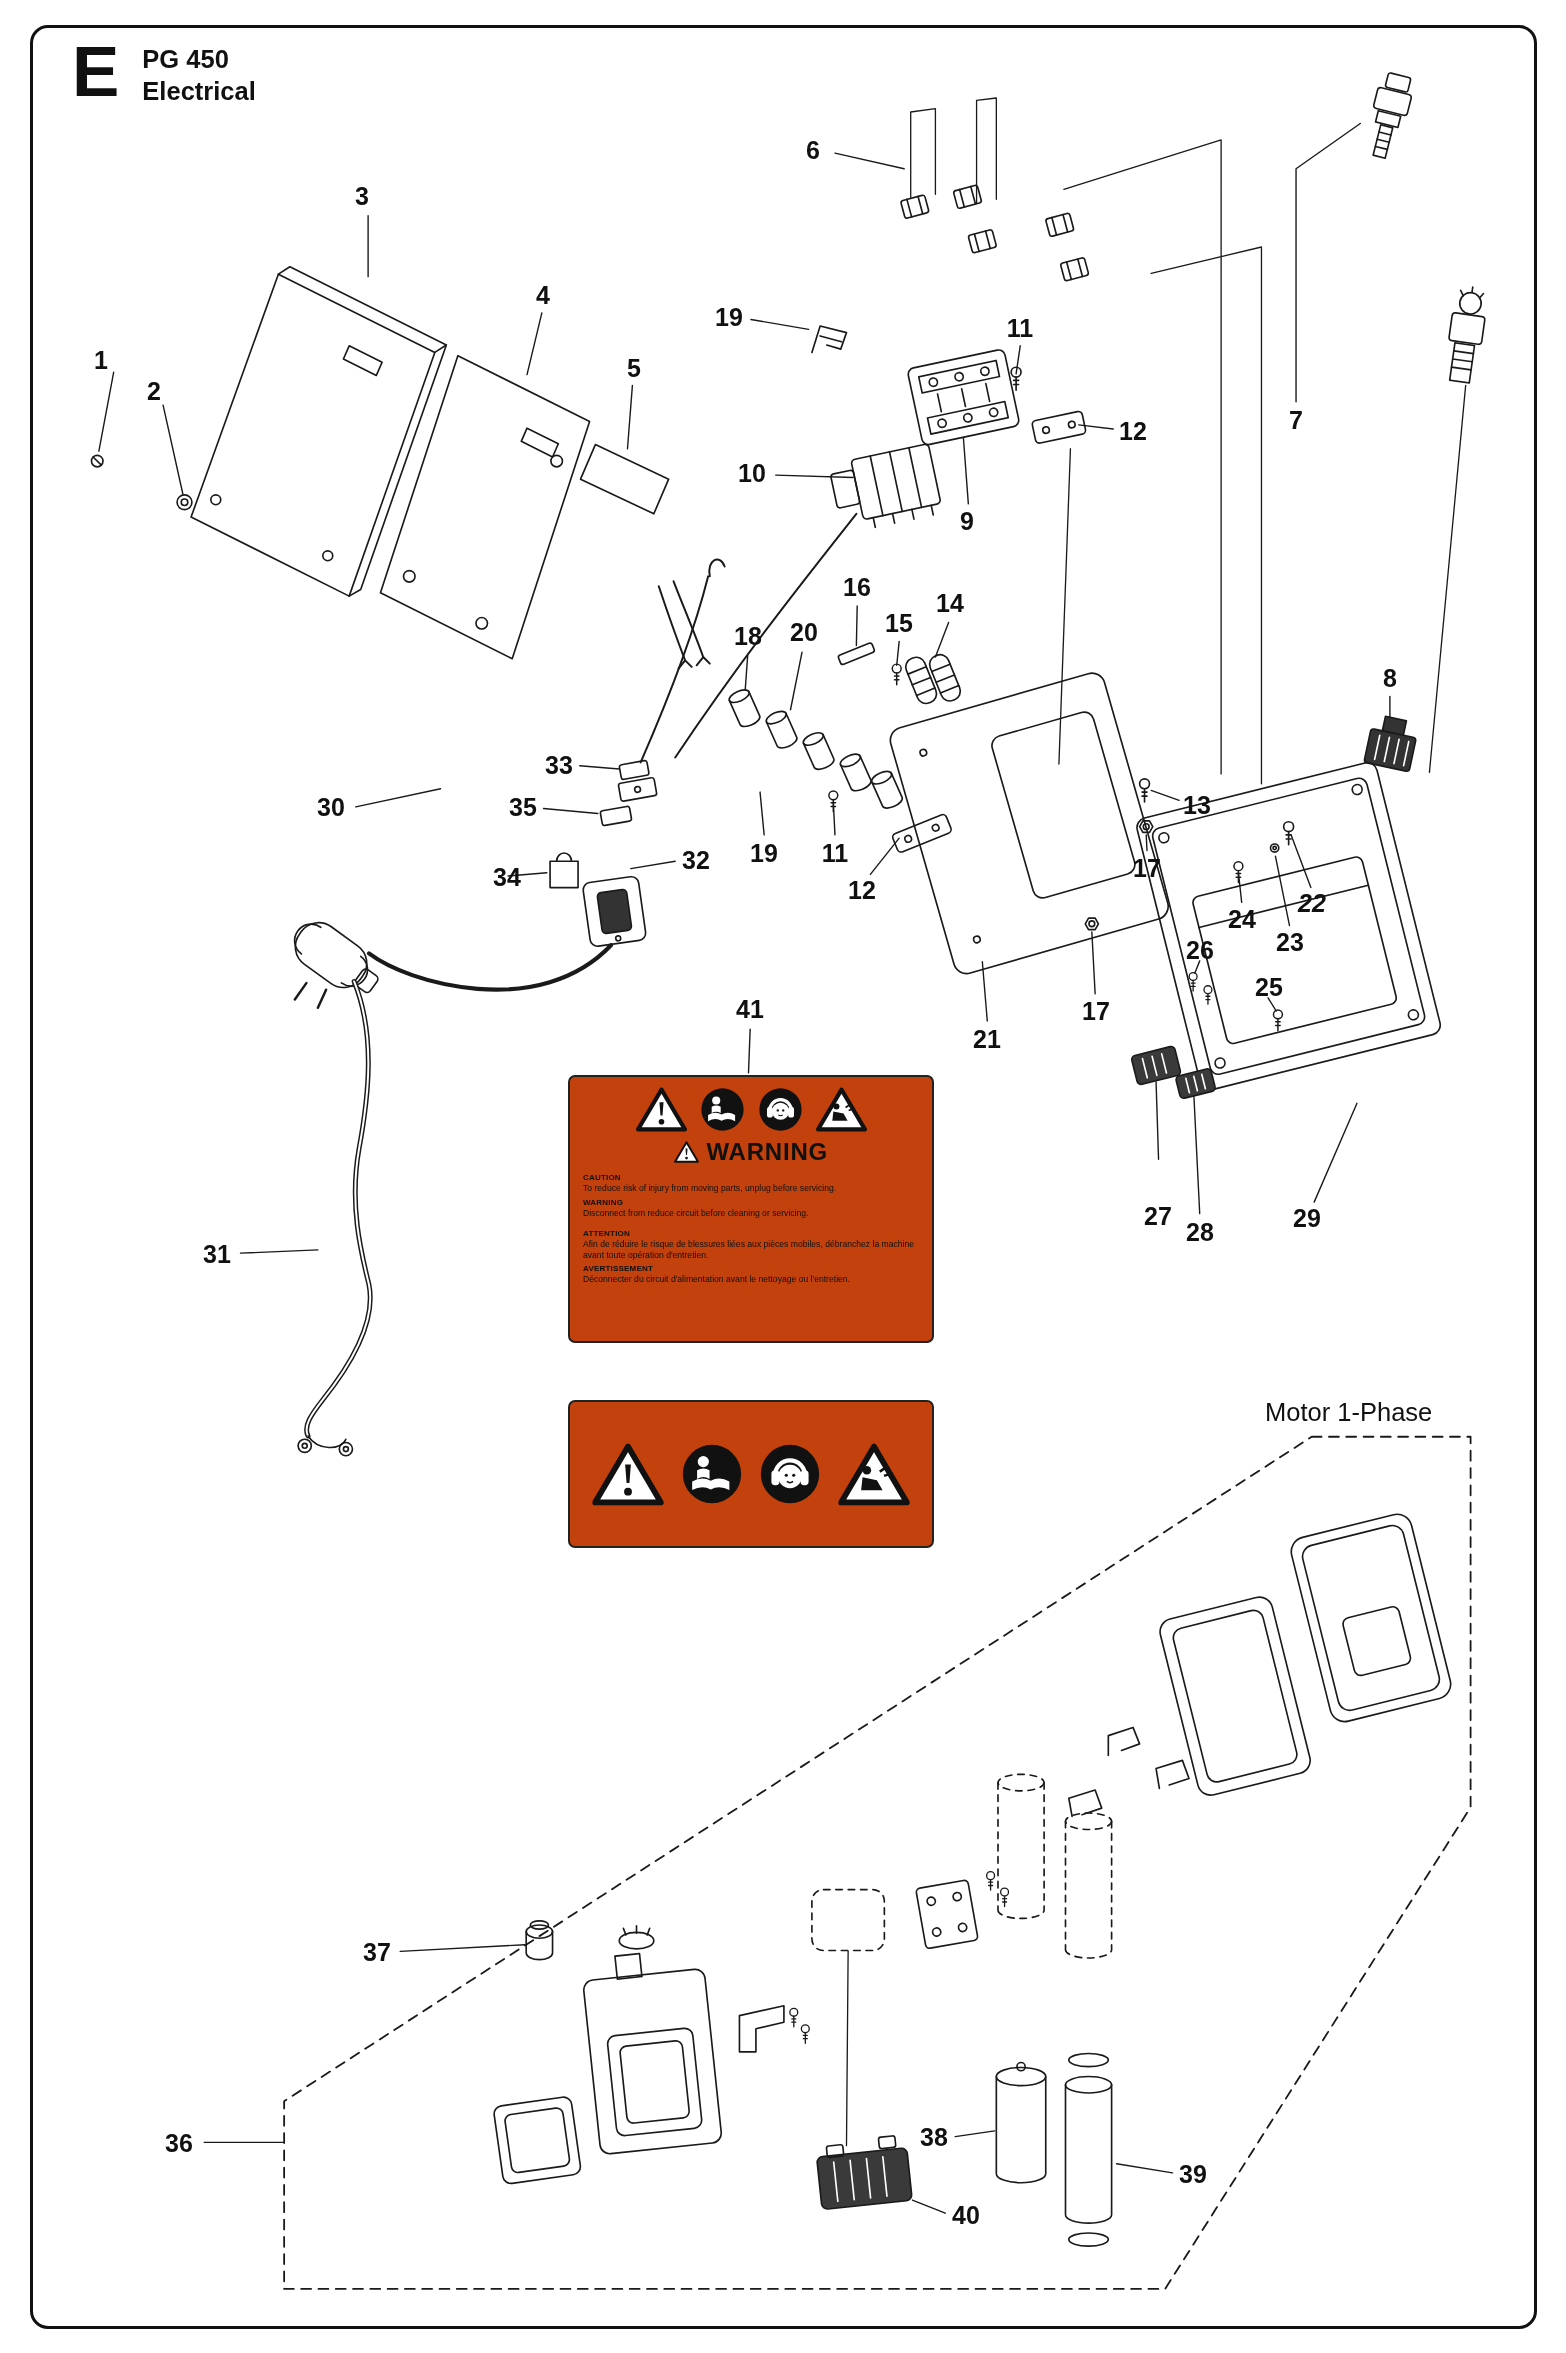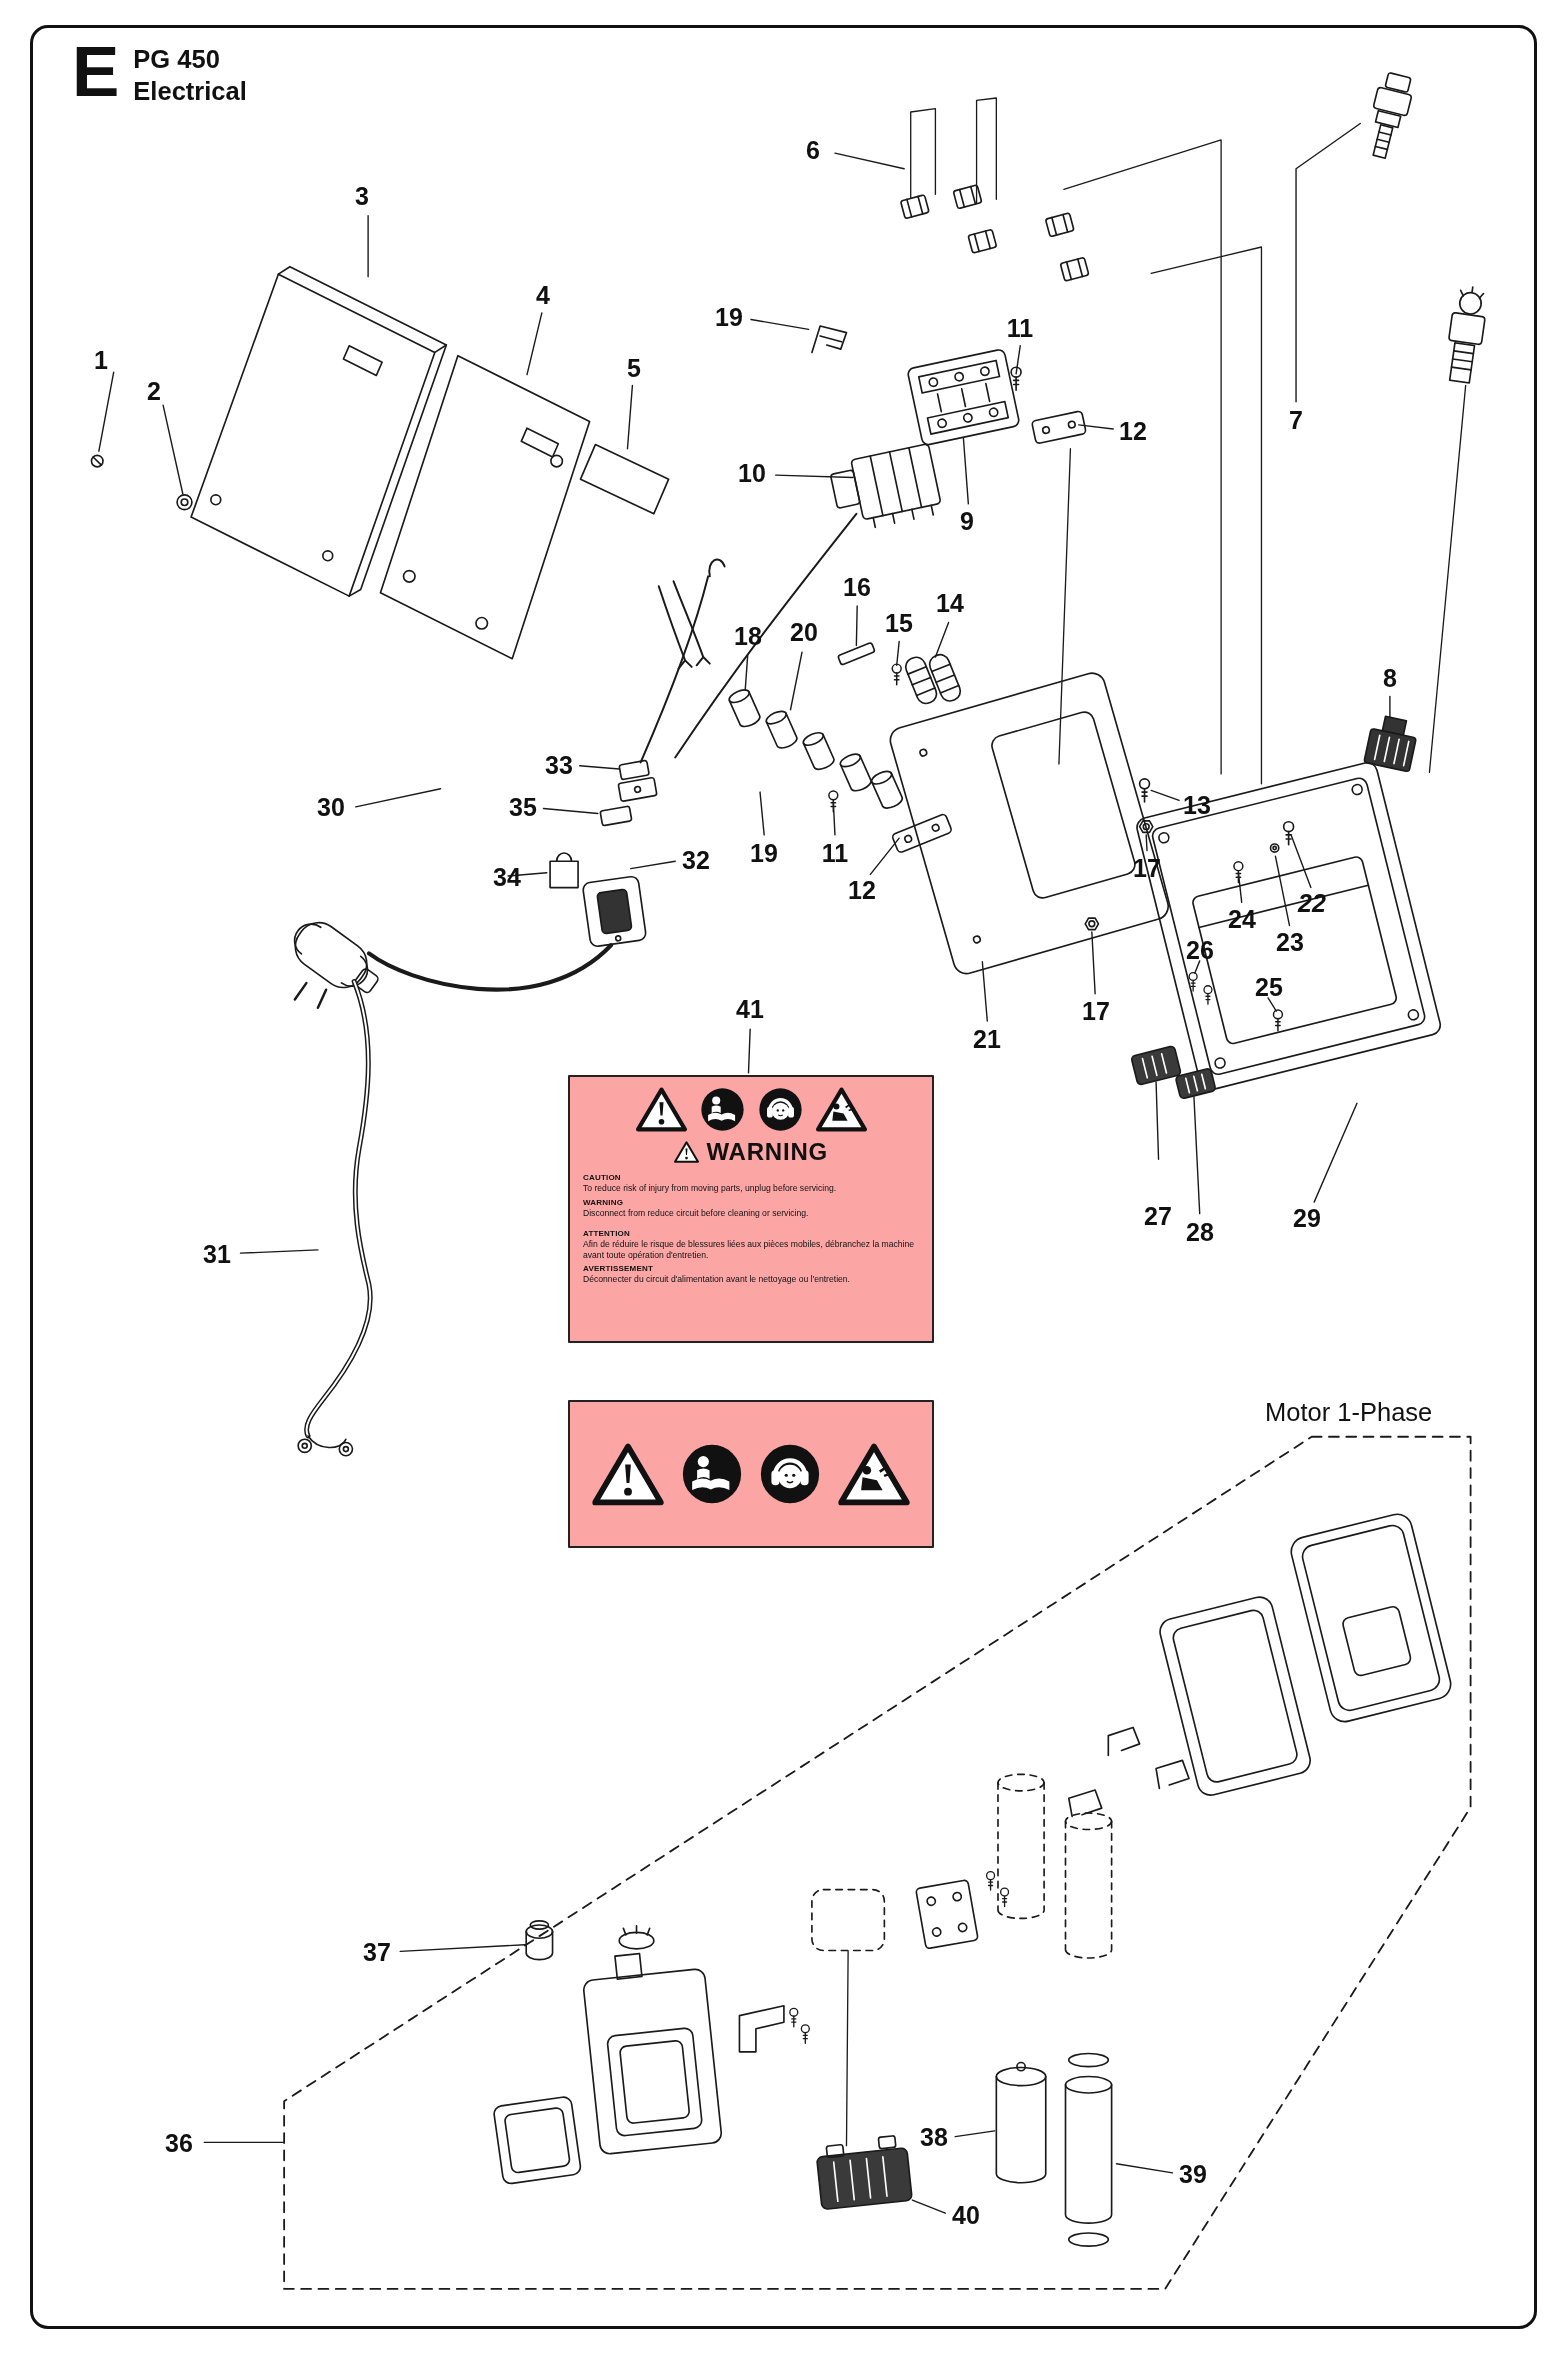--- a/index.html
+++ b/index.html
@@ -10,7 +10,7 @@
   .art{position:absolute;left:0;top:0;width:1567px;height:2354px}
   .hdr{position:absolute;left:72px;top:38px;display:flex;align-items:flex-start}
   .hdr .E{font-size:71px;font-weight:bold;line-height:.95}
-  .hdr .tblock{margin-left:14px;margin-top:5px;font-size:25.5px;font-weight:bold;line-height:32px}
+  .hdr .tblock{margin-left:23px;margin-top:5px;font-size:25.5px;font-weight:bold;line-height:32px}
   .callout{position:absolute;transform:translate(-50%,-50%);font-size:25px;font-weight:bold;white-space:nowrap}
   .motor-label{position:absolute;left:1265px;top:1398px;width:207px;font-size:25.5px;font-weight:normal}
   .warnbox{position:absolute;border:2.5px solid #222;border-radius:1px;background:#fca5a5}

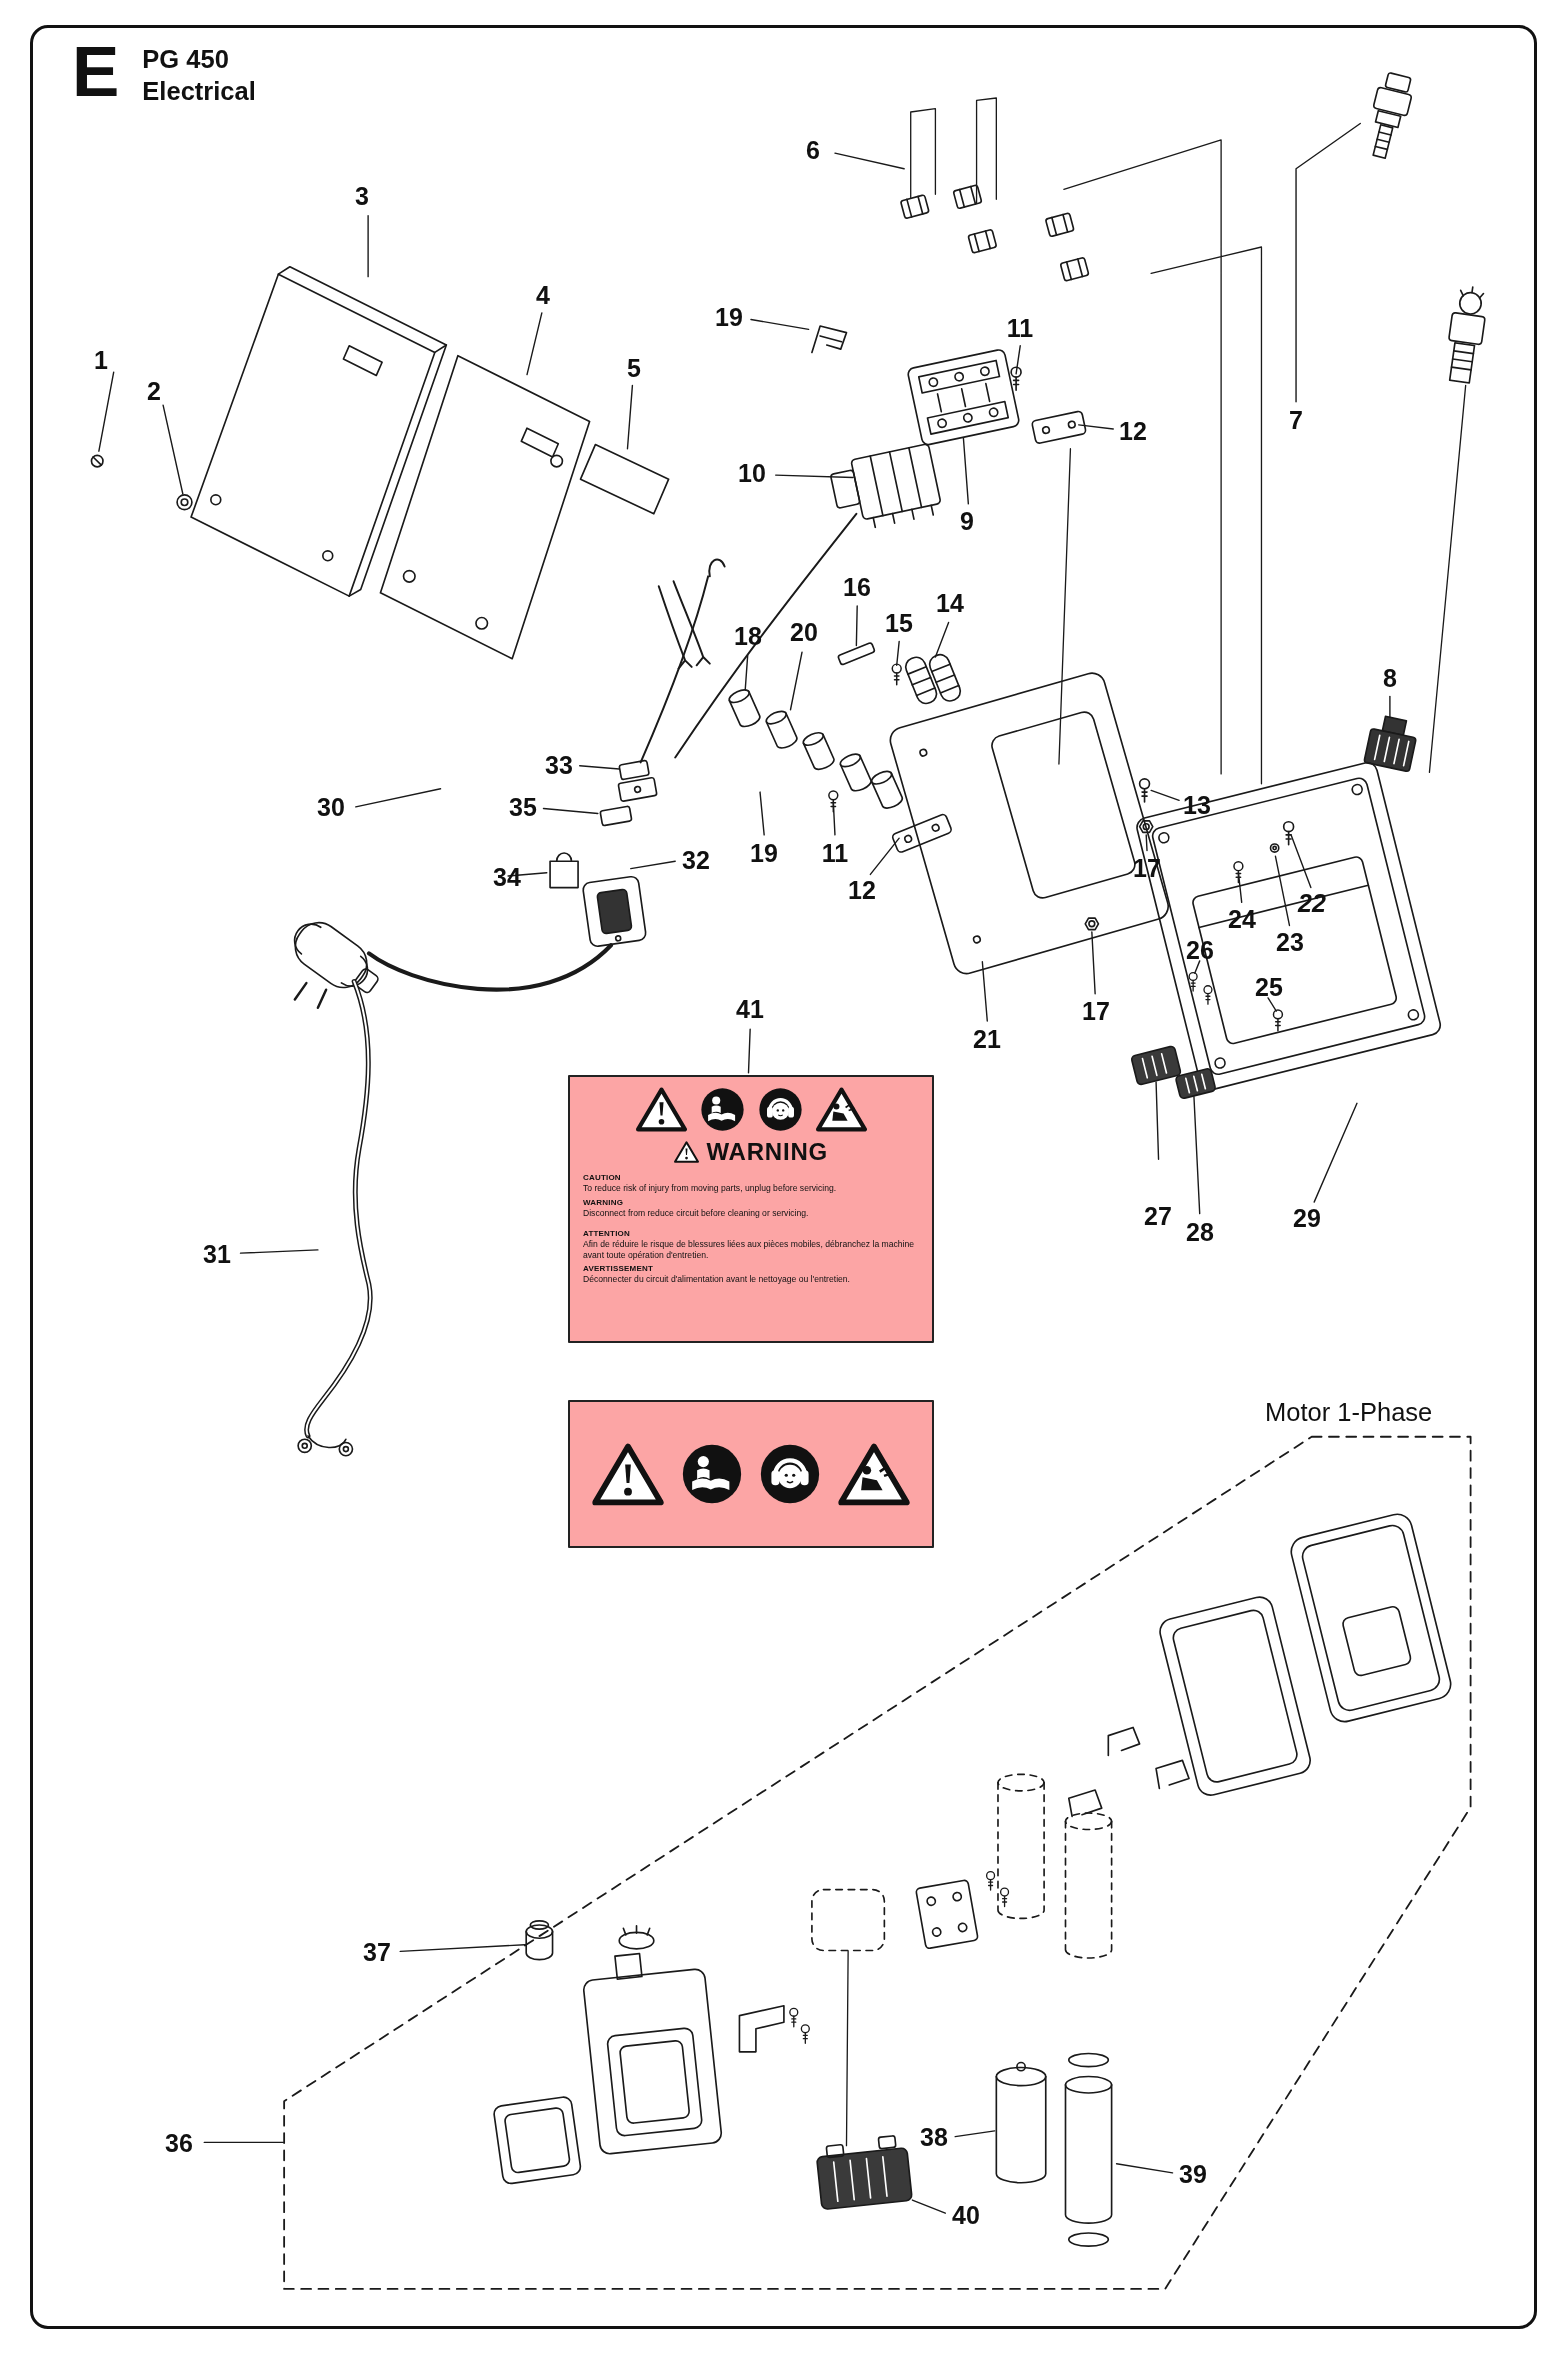--- a/index.html
+++ b/index.html
@@ -13,7 +13,7 @@
   .hdr .tblock{margin-left:23px;margin-top:5px;font-size:25.5px;font-weight:bold;line-height:32px}
   .callout{position:absolute;transform:translate(-50%,-50%);font-size:25px;font-weight:bold;white-space:nowrap}
   .motor-label{position:absolute;left:1265px;top:1398px;width:207px;font-size:25.5px;font-weight:normal}
-  .warnbox{position:absolute;border:2.5px solid #222;border-radius:1px;background:#fca5a5}
+  .warnbox{position:absolute;border:2.5px solid #222;border-radius:7px;background:#c2410c}
   #warn1{left:568px;top:1075px;width:366px;height:268px;padding:10px 13px 6.6px}
   #warn2{left:568px;top:1400px;width:366px;height:148px;display:flex;justify-content:center;align-items:center;gap:16.5px}
   .icon-row{display:flex;justify-content:center;align-items:center;gap:13px}

